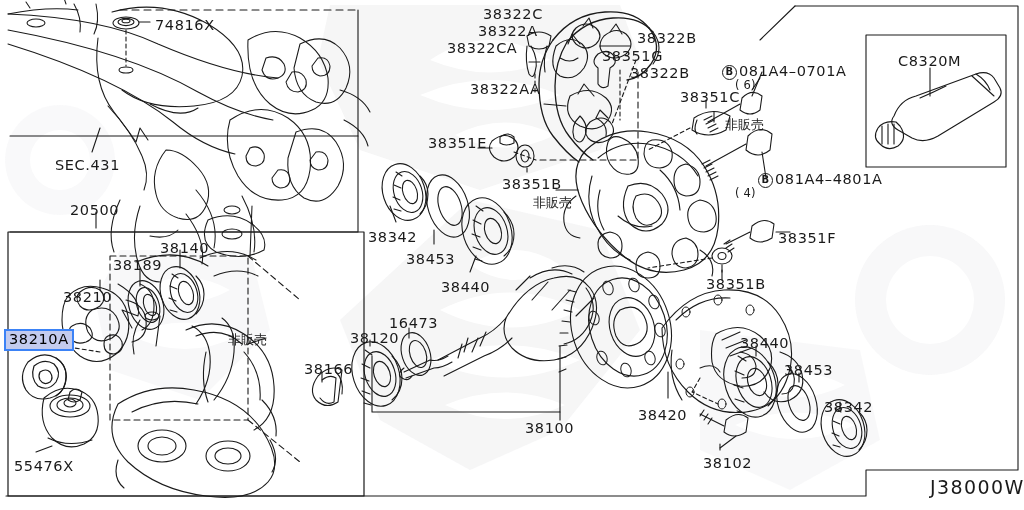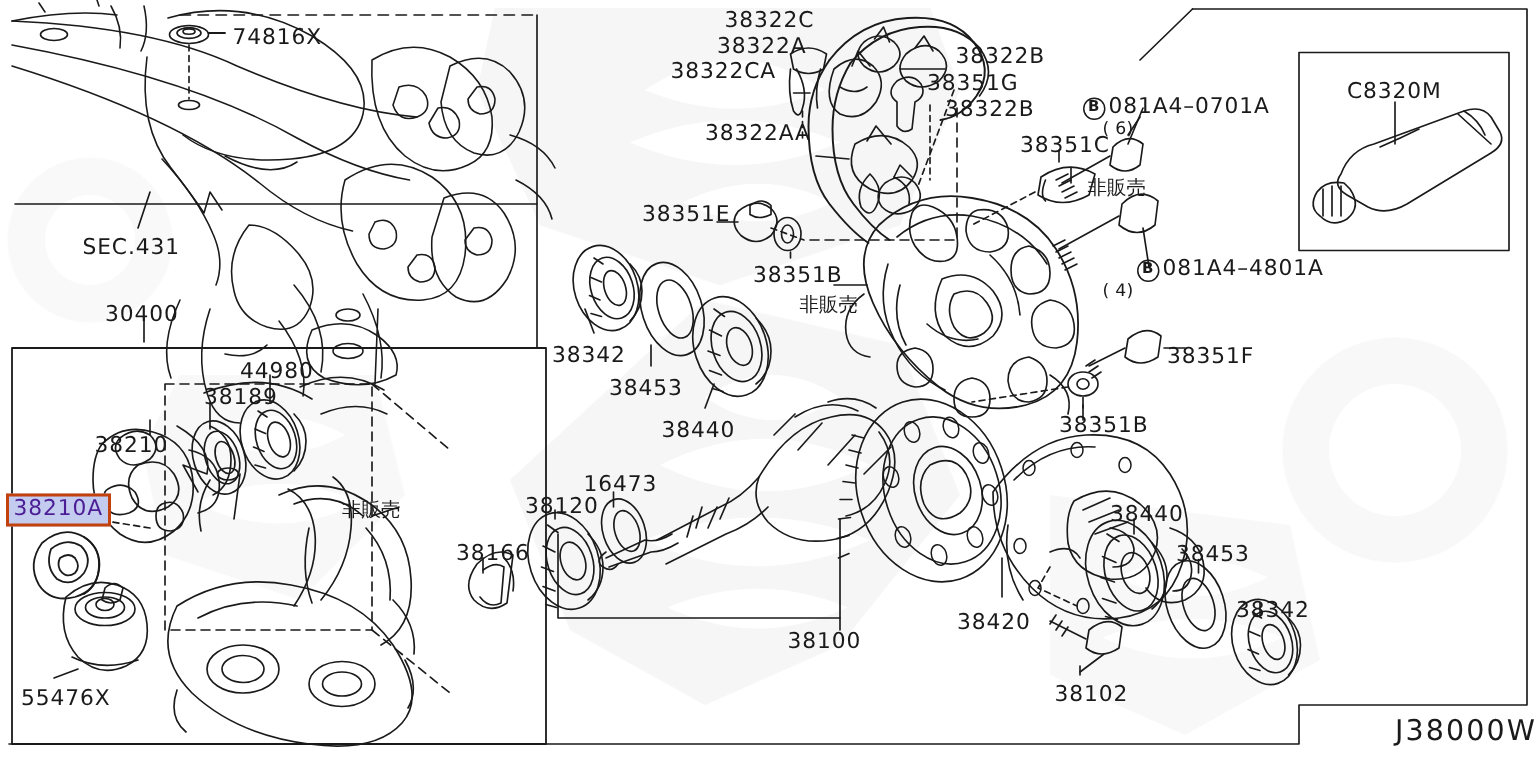--- a/index.html
+++ b/index.html
@@ -459,7 +459,7 @@
     <span class="lbl" style="left:447px;top:41px">38322CA</span>
     <span class="lbl" style="left:470px;top:82px">38322AA</span>
     <span class="lbl" style="left:637px;top:31px">38322B</span>
-    <span class="lbl" style="left:618px;top:49px">38351G</span>
+    <span class="lbl" style="left:602px;top:49px">38351G</span>
     <span class="lbl" style="left:630px;top:66px">38322B</span>
 
     <span class="lbl" style="left:428px;top:136px">38351E</span>

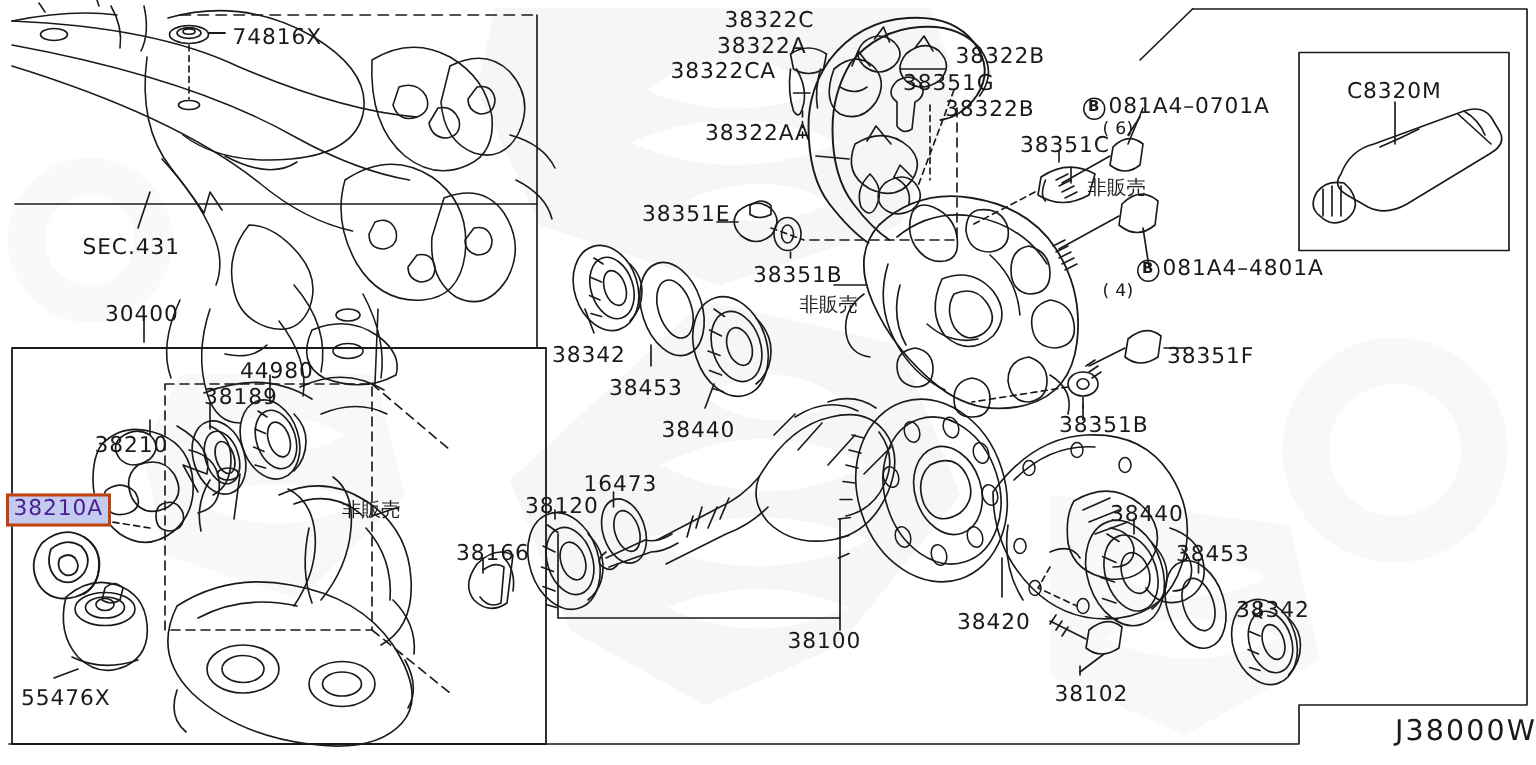--- a/index.html
+++ b/index.html
@@ -452,7 +452,7 @@
 
     <span class="lbl" style="left:155px;top:18px">74816X</span>
     <span class="lbl" style="left:55px;top:158px">SEC.431</span>
-    <span class="lbl" style="left:70px;top:203px">30400</span>
+    <span class="lbl" style="left:70px;top:203px">20500</span>
 
     <span class="lbl" style="left:483px;top:7px">38322C</span>
     <span class="lbl" style="left:478px;top:24px">38322A</span>

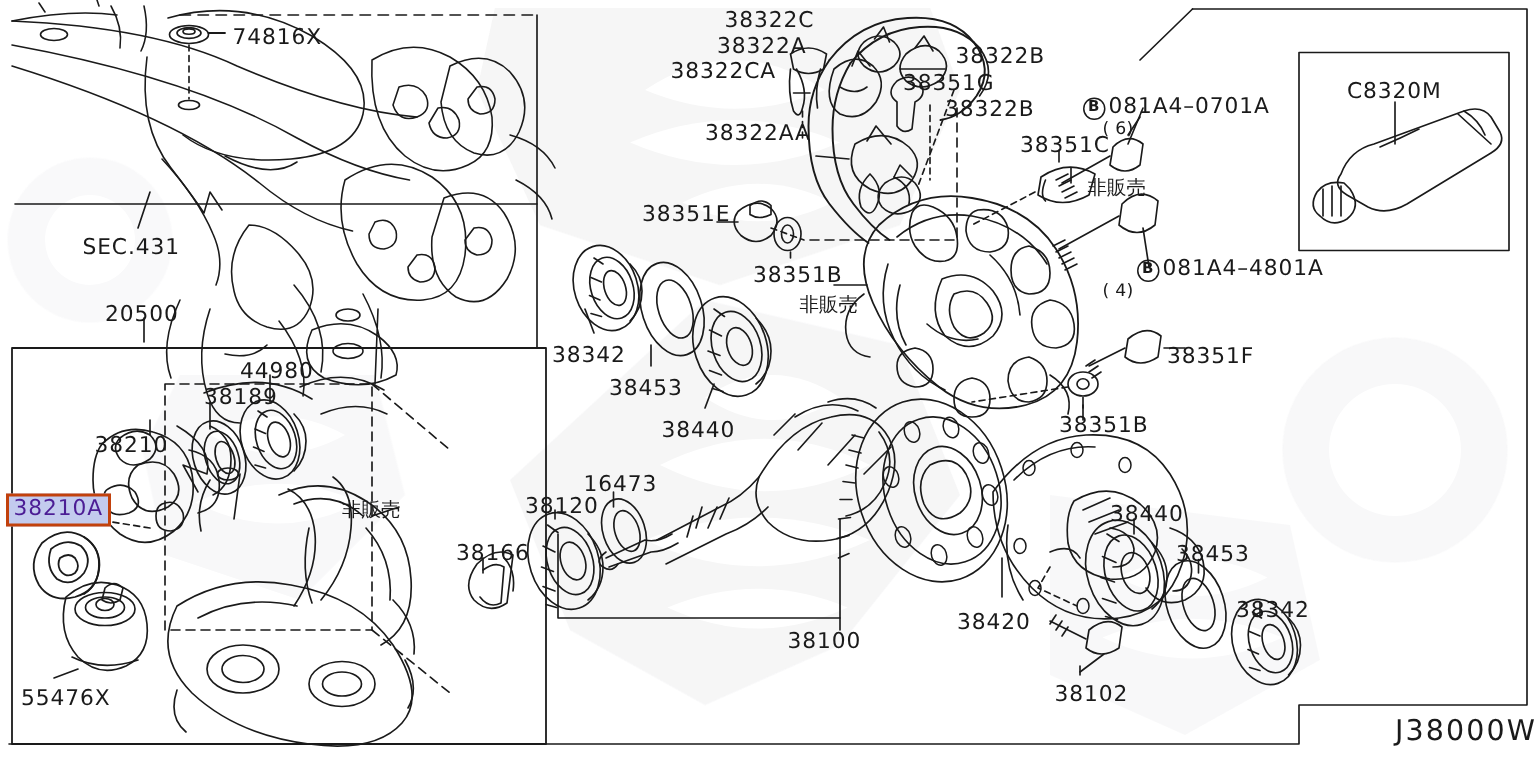--- a/index.html
+++ b/index.html
@@ -478,7 +478,7 @@
     </span>
     <span class="lbl qty" style="left:735px;top:188px">( 4)</span>
 
-    <span class="lbl" style="left:160px;top:241px">44980</span>
+    <span class="lbl" style="left:160px;top:241px">38140</span>
     <span class="lbl" style="left:136px;top:258px">38189</span>
     <span class="lbl" style="left:63px;top:290px">38210</span>
     <span class="lbl" style="left:14px;top:459px">55476X</span>

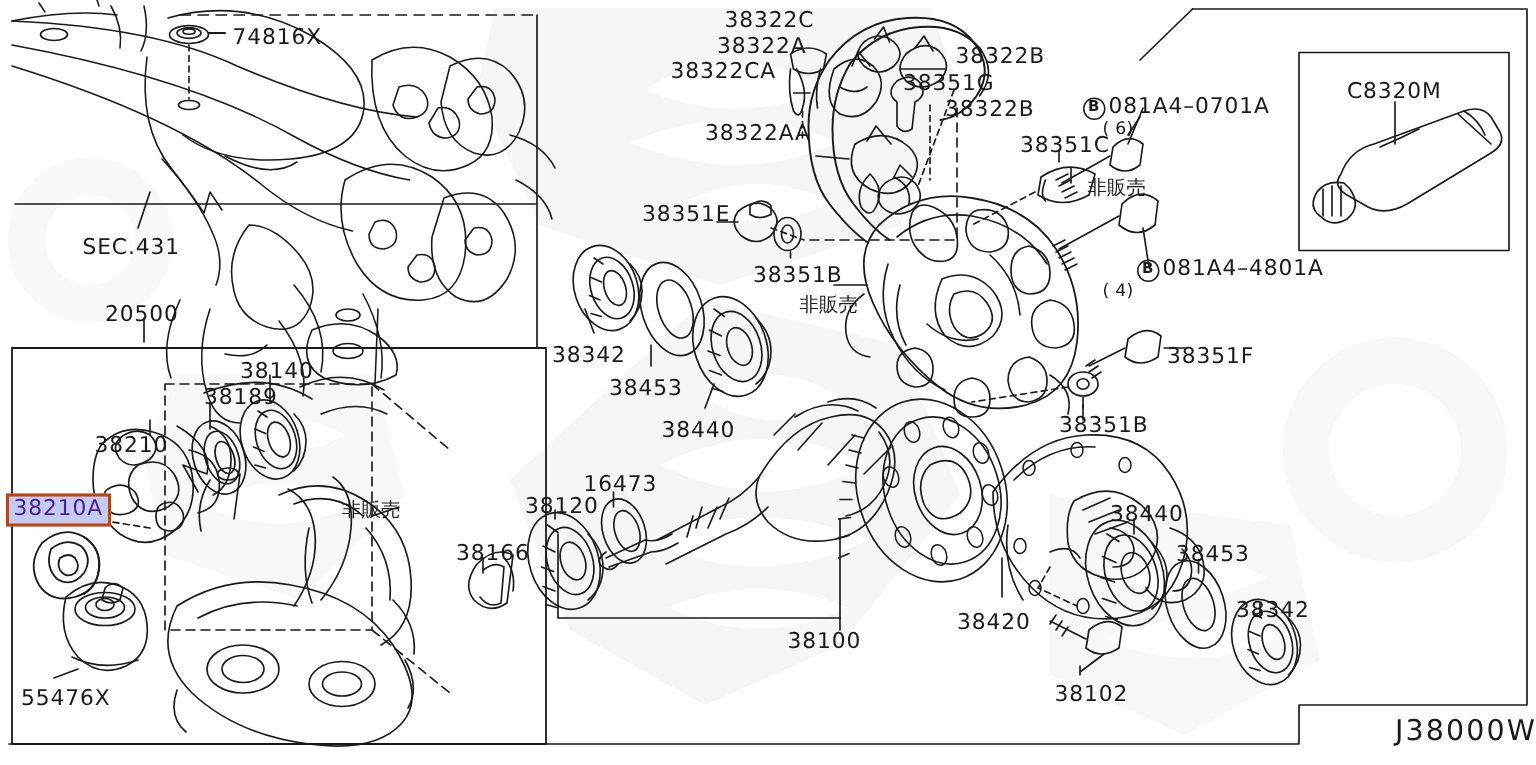--- a/index.html
+++ b/index.html
@@ -479,7 +479,7 @@
     <span class="lbl qty" style="left:735px;top:188px">( 4)</span>
 
     <span class="lbl" style="left:160px;top:241px">38140</span>
-    <span class="lbl" style="left:136px;top:258px">38189</span>
+    <span class="lbl" style="left:113px;top:258px">38189</span>
     <span class="lbl" style="left:63px;top:290px">38210</span>
     <span class="lbl" style="left:14px;top:459px">55476X</span>
 

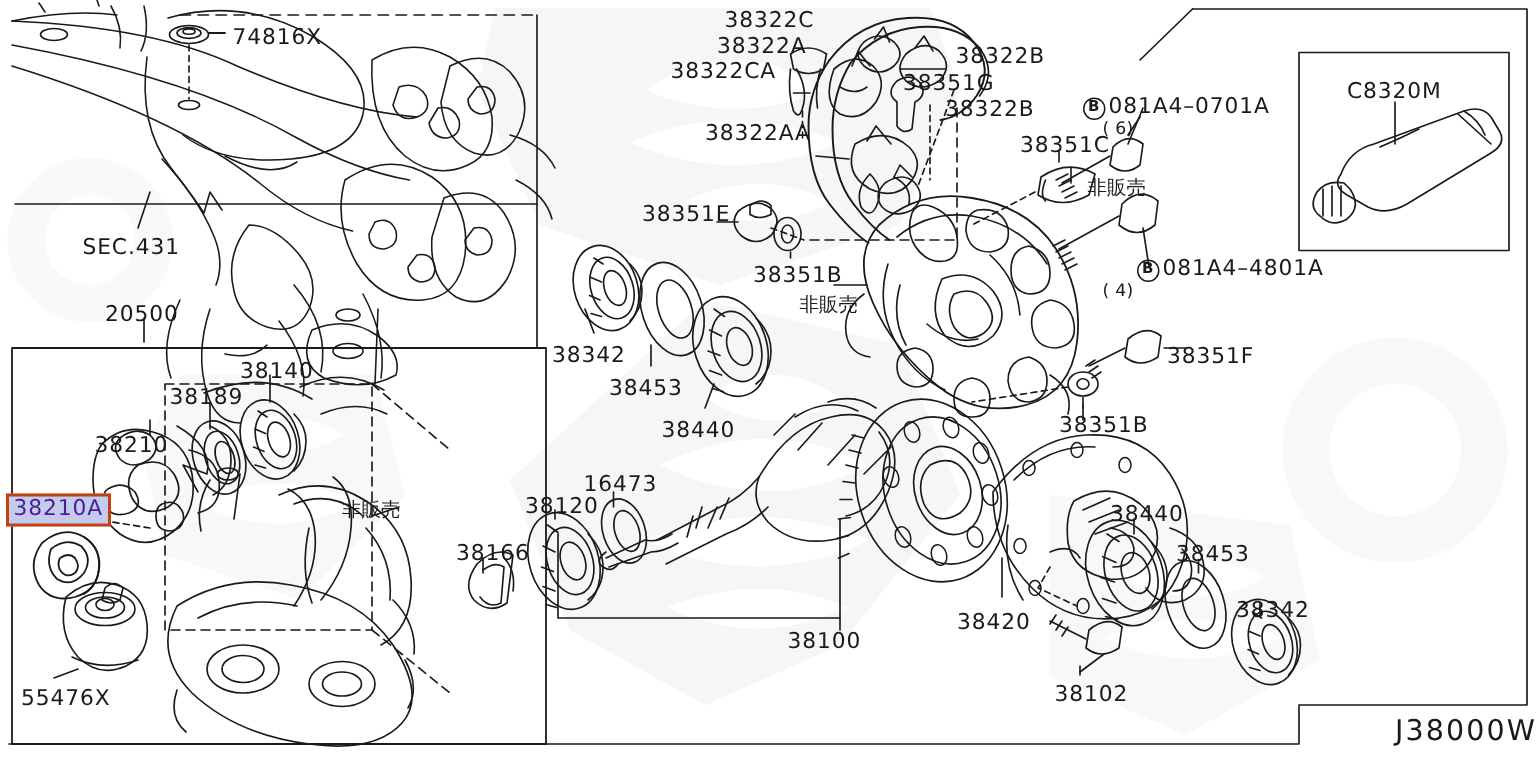--- a/index.html
+++ b/index.html
@@ -12,8 +12,8 @@
        font-size:14.5px;letter-spacing:.6px;line-height:1;}
   .lbl.jp{font-family:Liberation Sans, sans-serif;font-size:13px;letter-spacing:0;}
   .lbl.code{font-size:19px;letter-spacing:1.4px;}
-  .lbl.hl{background:#c3cbee;border:2px solid #c2410c;
-          padding:1px 3px 2px 3px;color:#4c1d95;}
+  .lbl.hl{background:#c3cbee;border:2px solid #3b82f6;
+          padding:1px 3px 2px 3px;color:#000000;}
   .qty{font-size:11.5px;letter-spacing:.2px;}
   .bcirc{display:inline-block;width:13px;height:13px;border:1.3px solid #1a1a1a;
          border-radius:50%;font-size:10px;line-height:12px;text-align:center;

